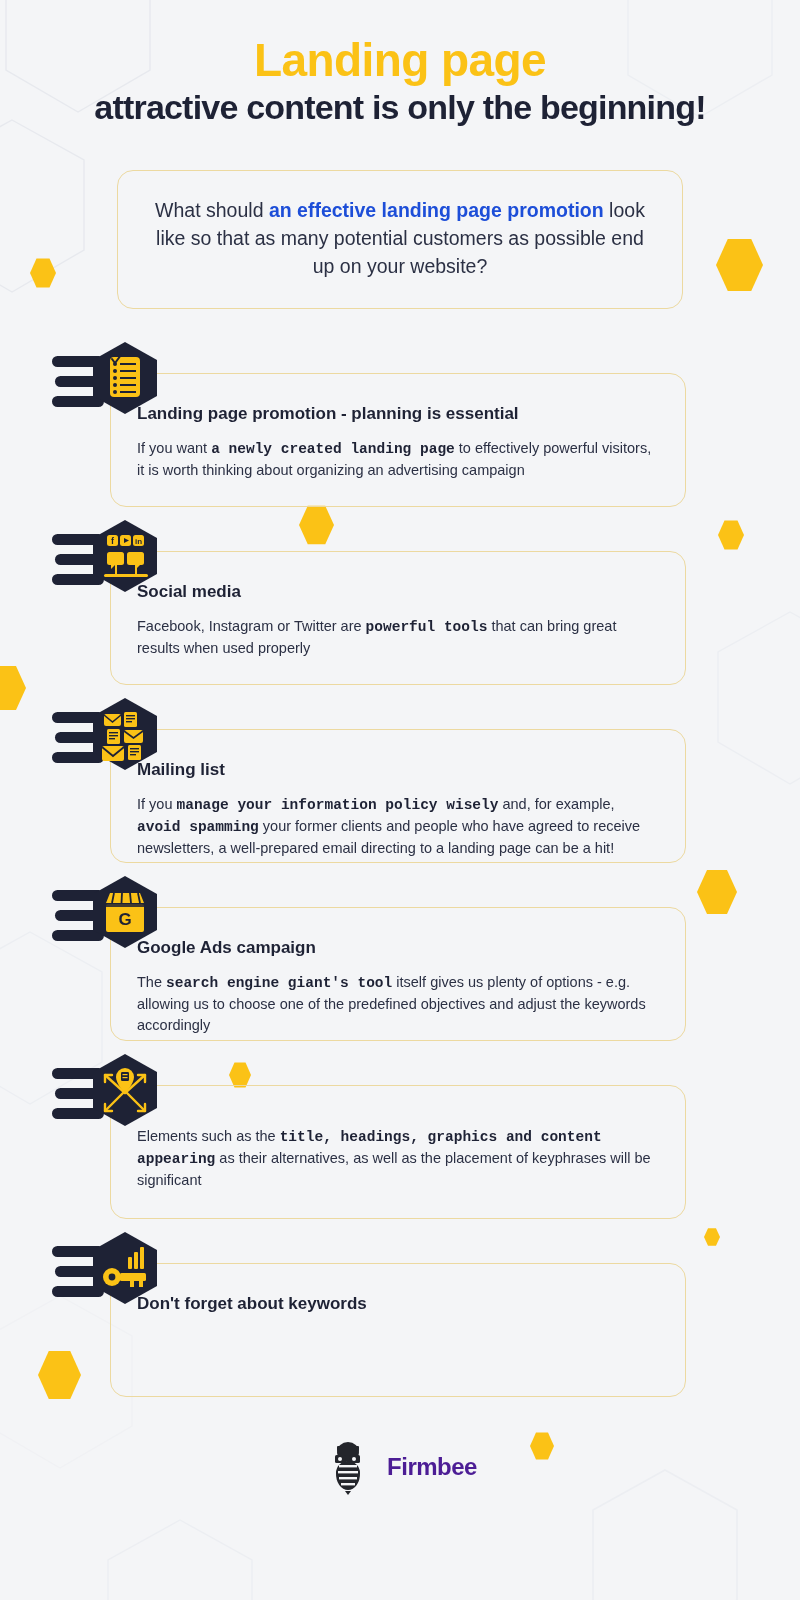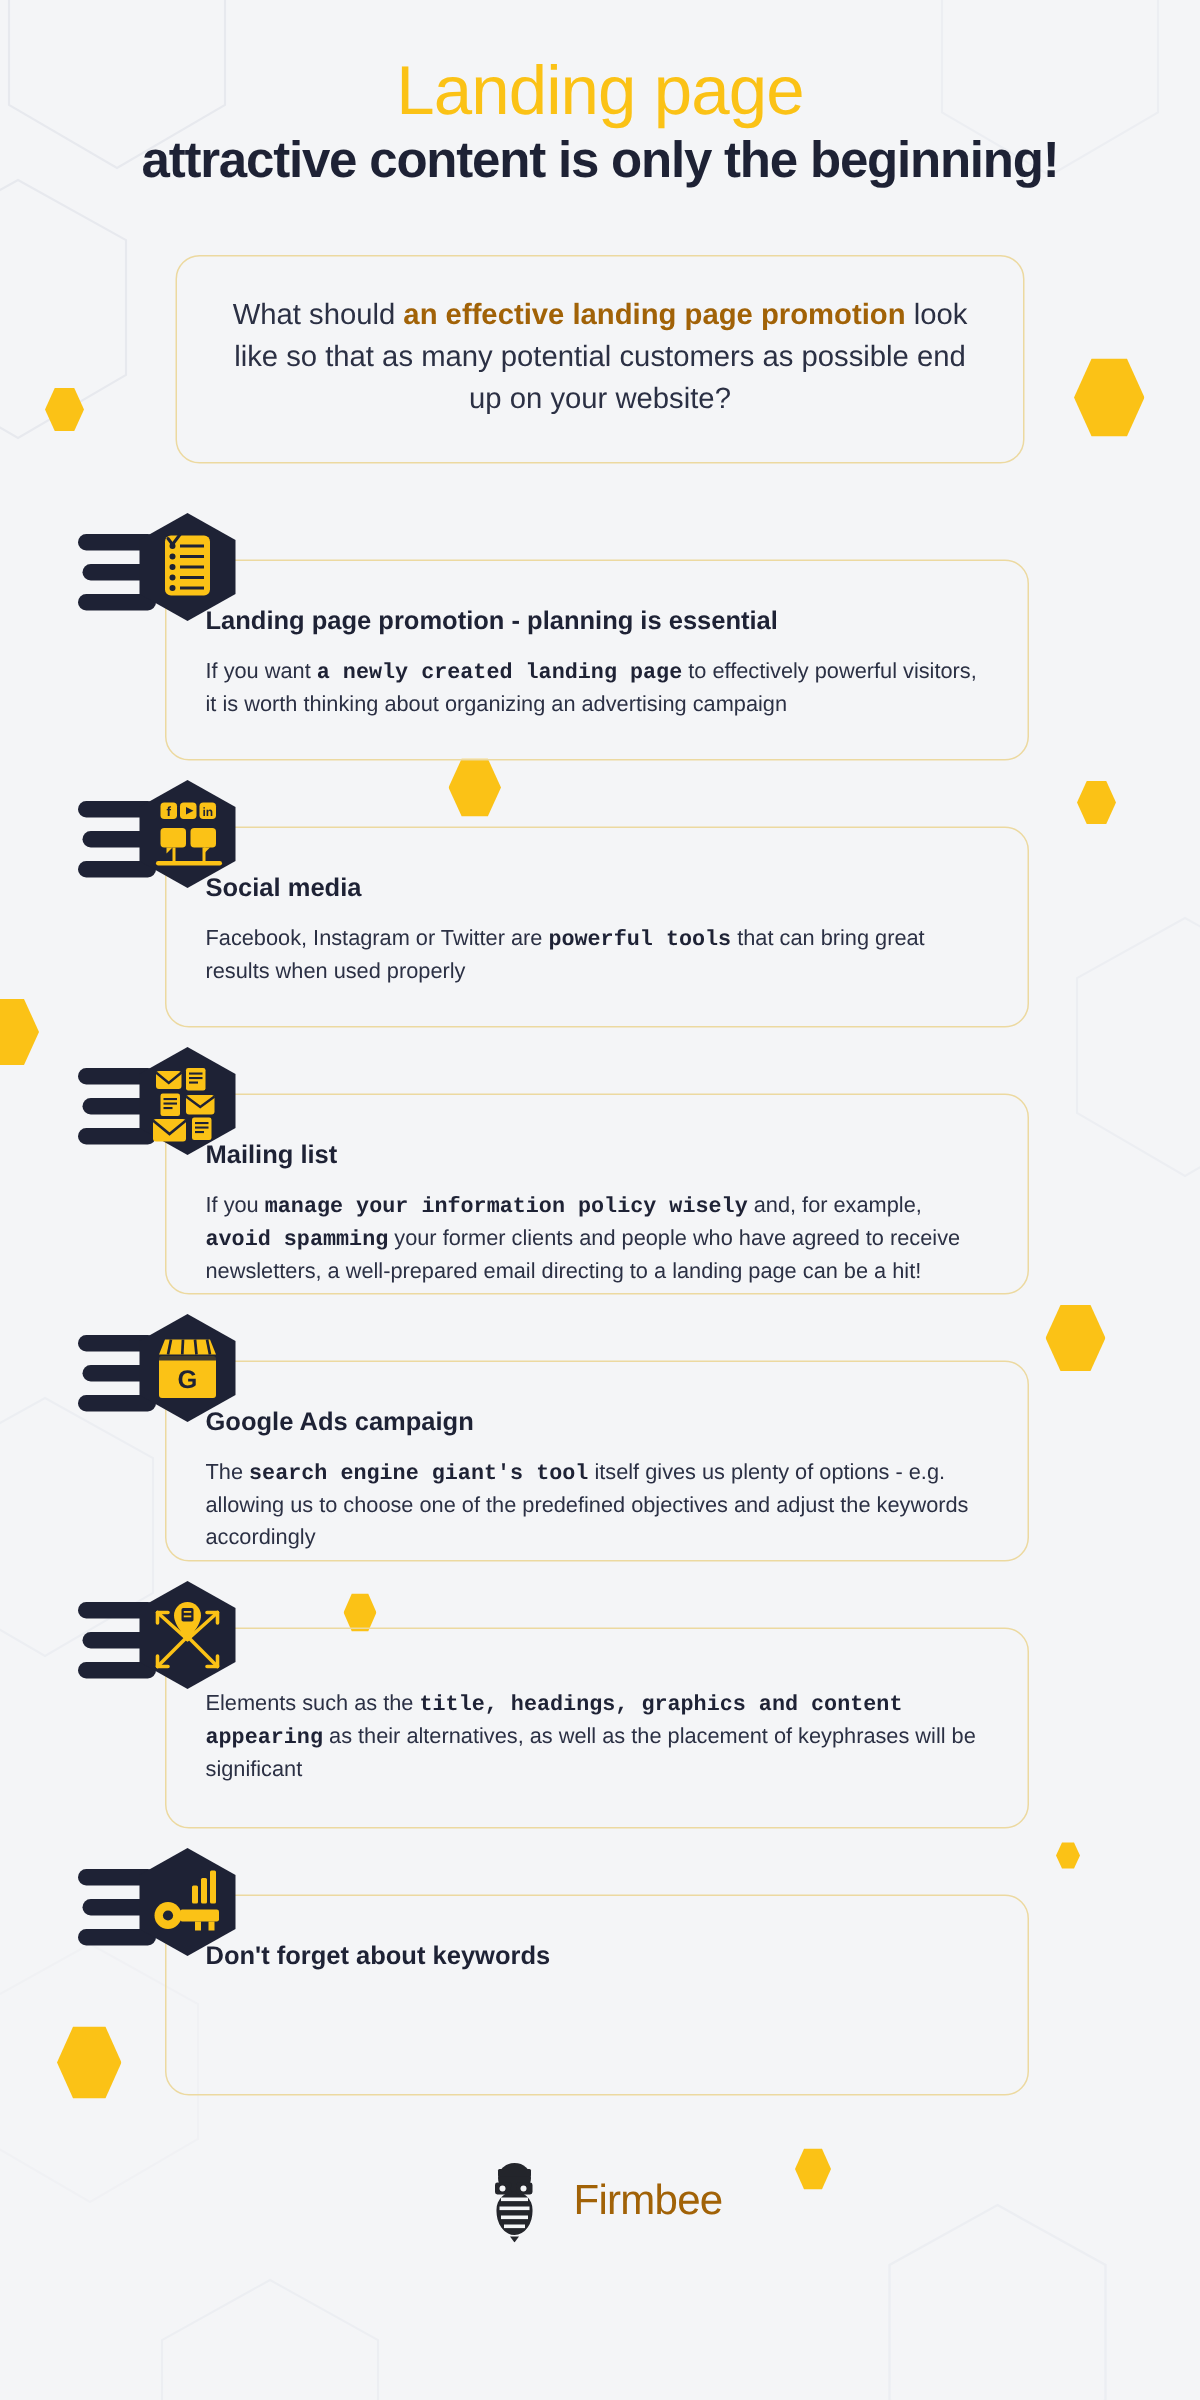--- a/index.html
+++ b/index.html
@@ -43,7 +43,7 @@
   }
   .title-main {
     font-size: 46px;
-    font-weight: normal;
+    font-weight: bold;
     color: #fbc216;
     letter-spacing: -0.6px;
     line-height: 1.05;

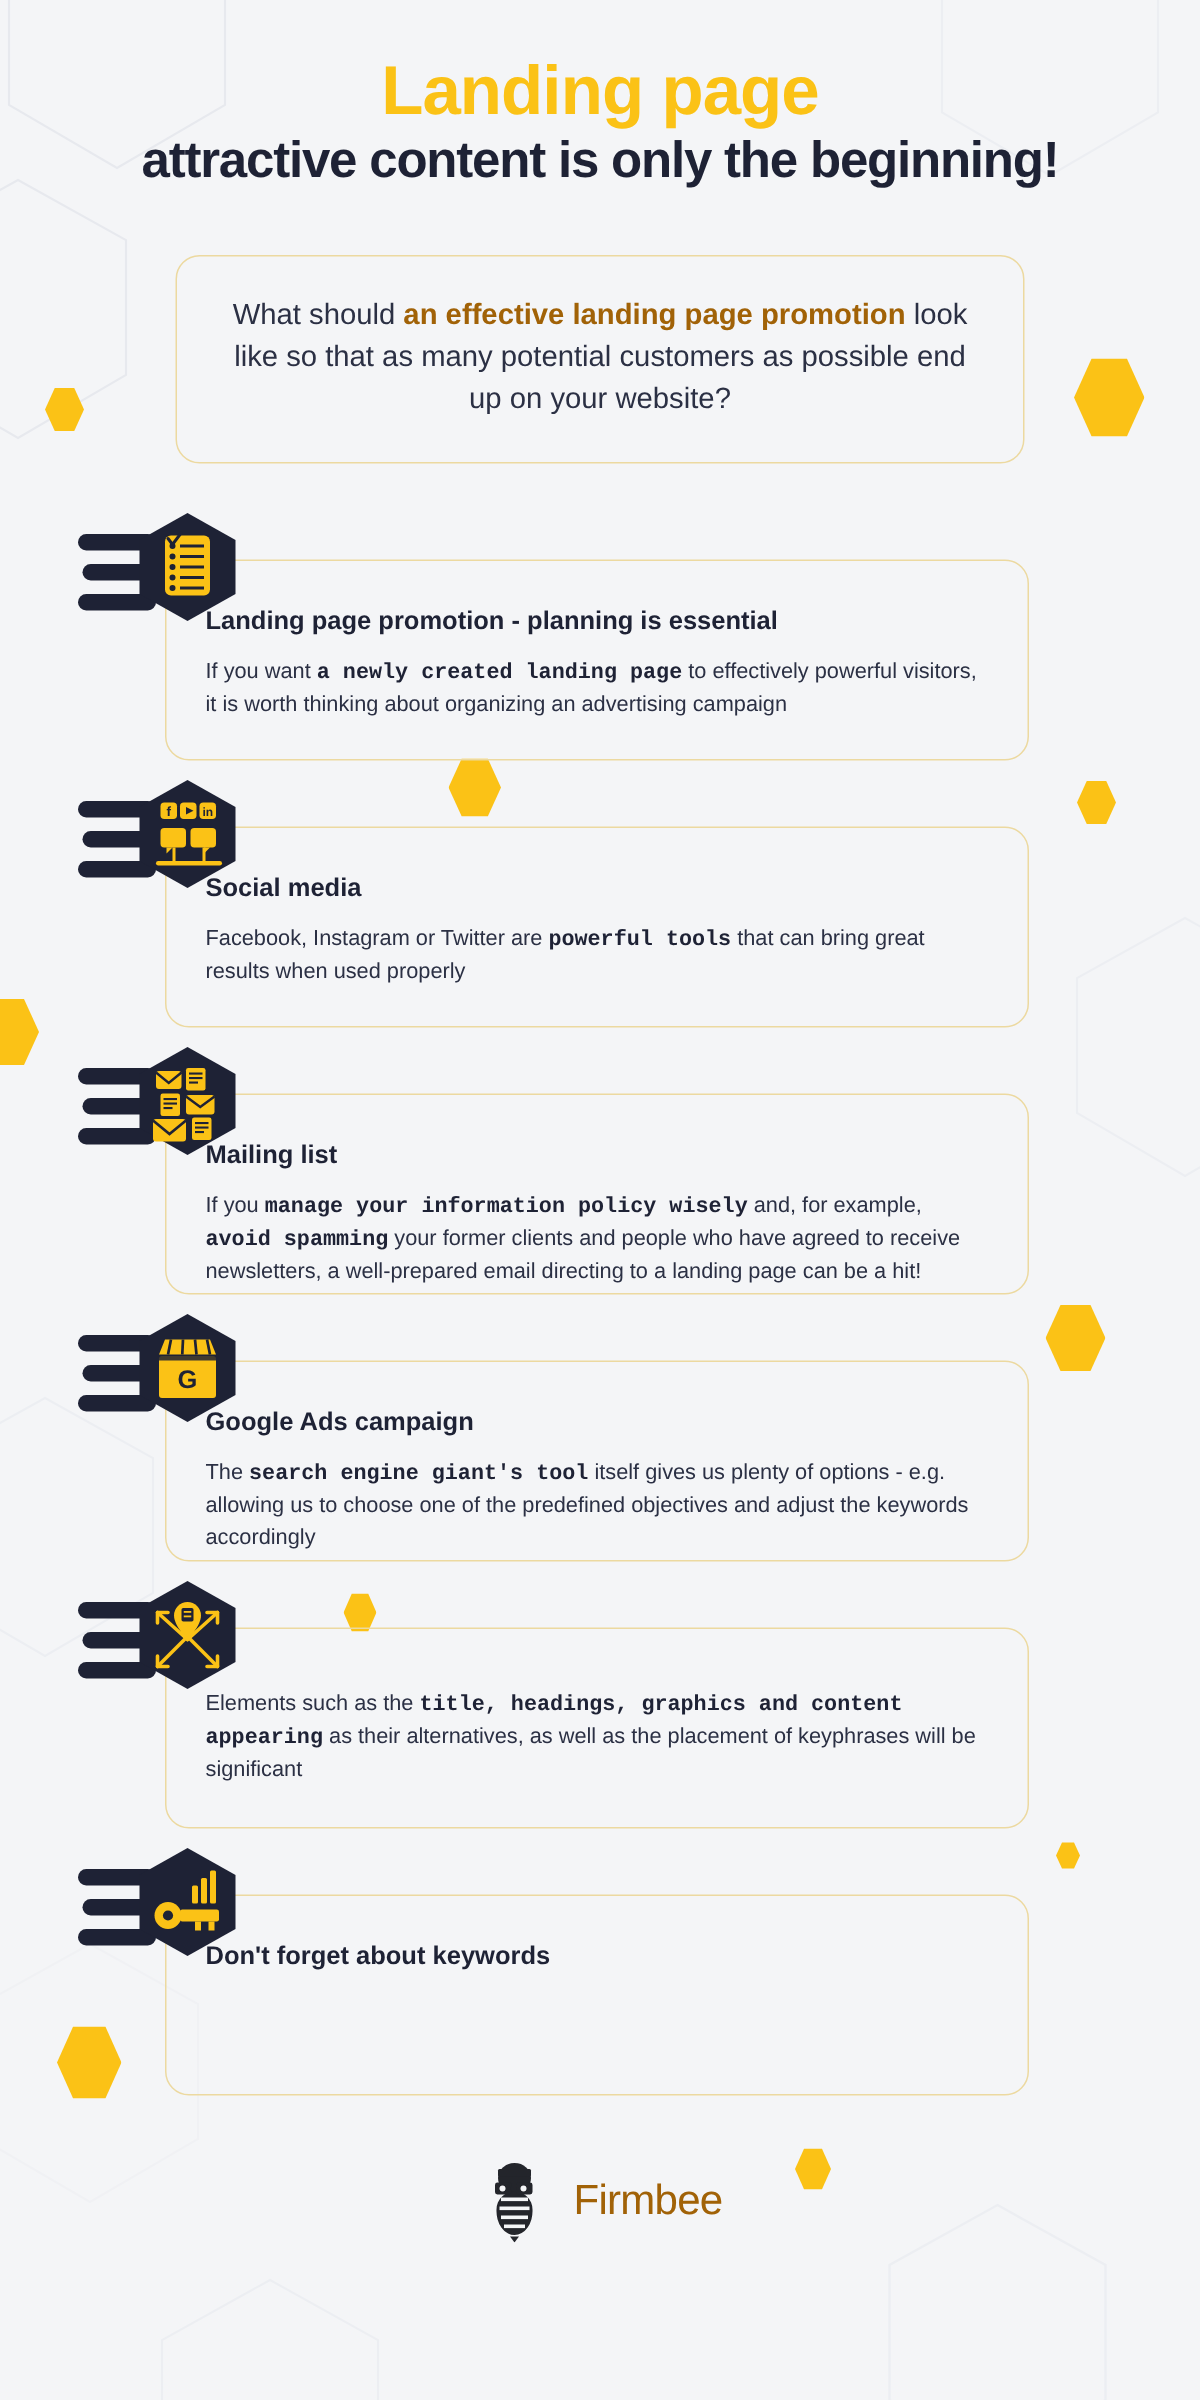--- a/index.html
+++ b/index.html
@@ -77,7 +77,7 @@
     color: #2b3044;
     line-height: 1.42;
   }
-  .intro-text b { font-weight: bold; color: #a16207; }
+  .intro-text b { font-weight: bold; color: #1d4ed8; }
 
   
   .cards {

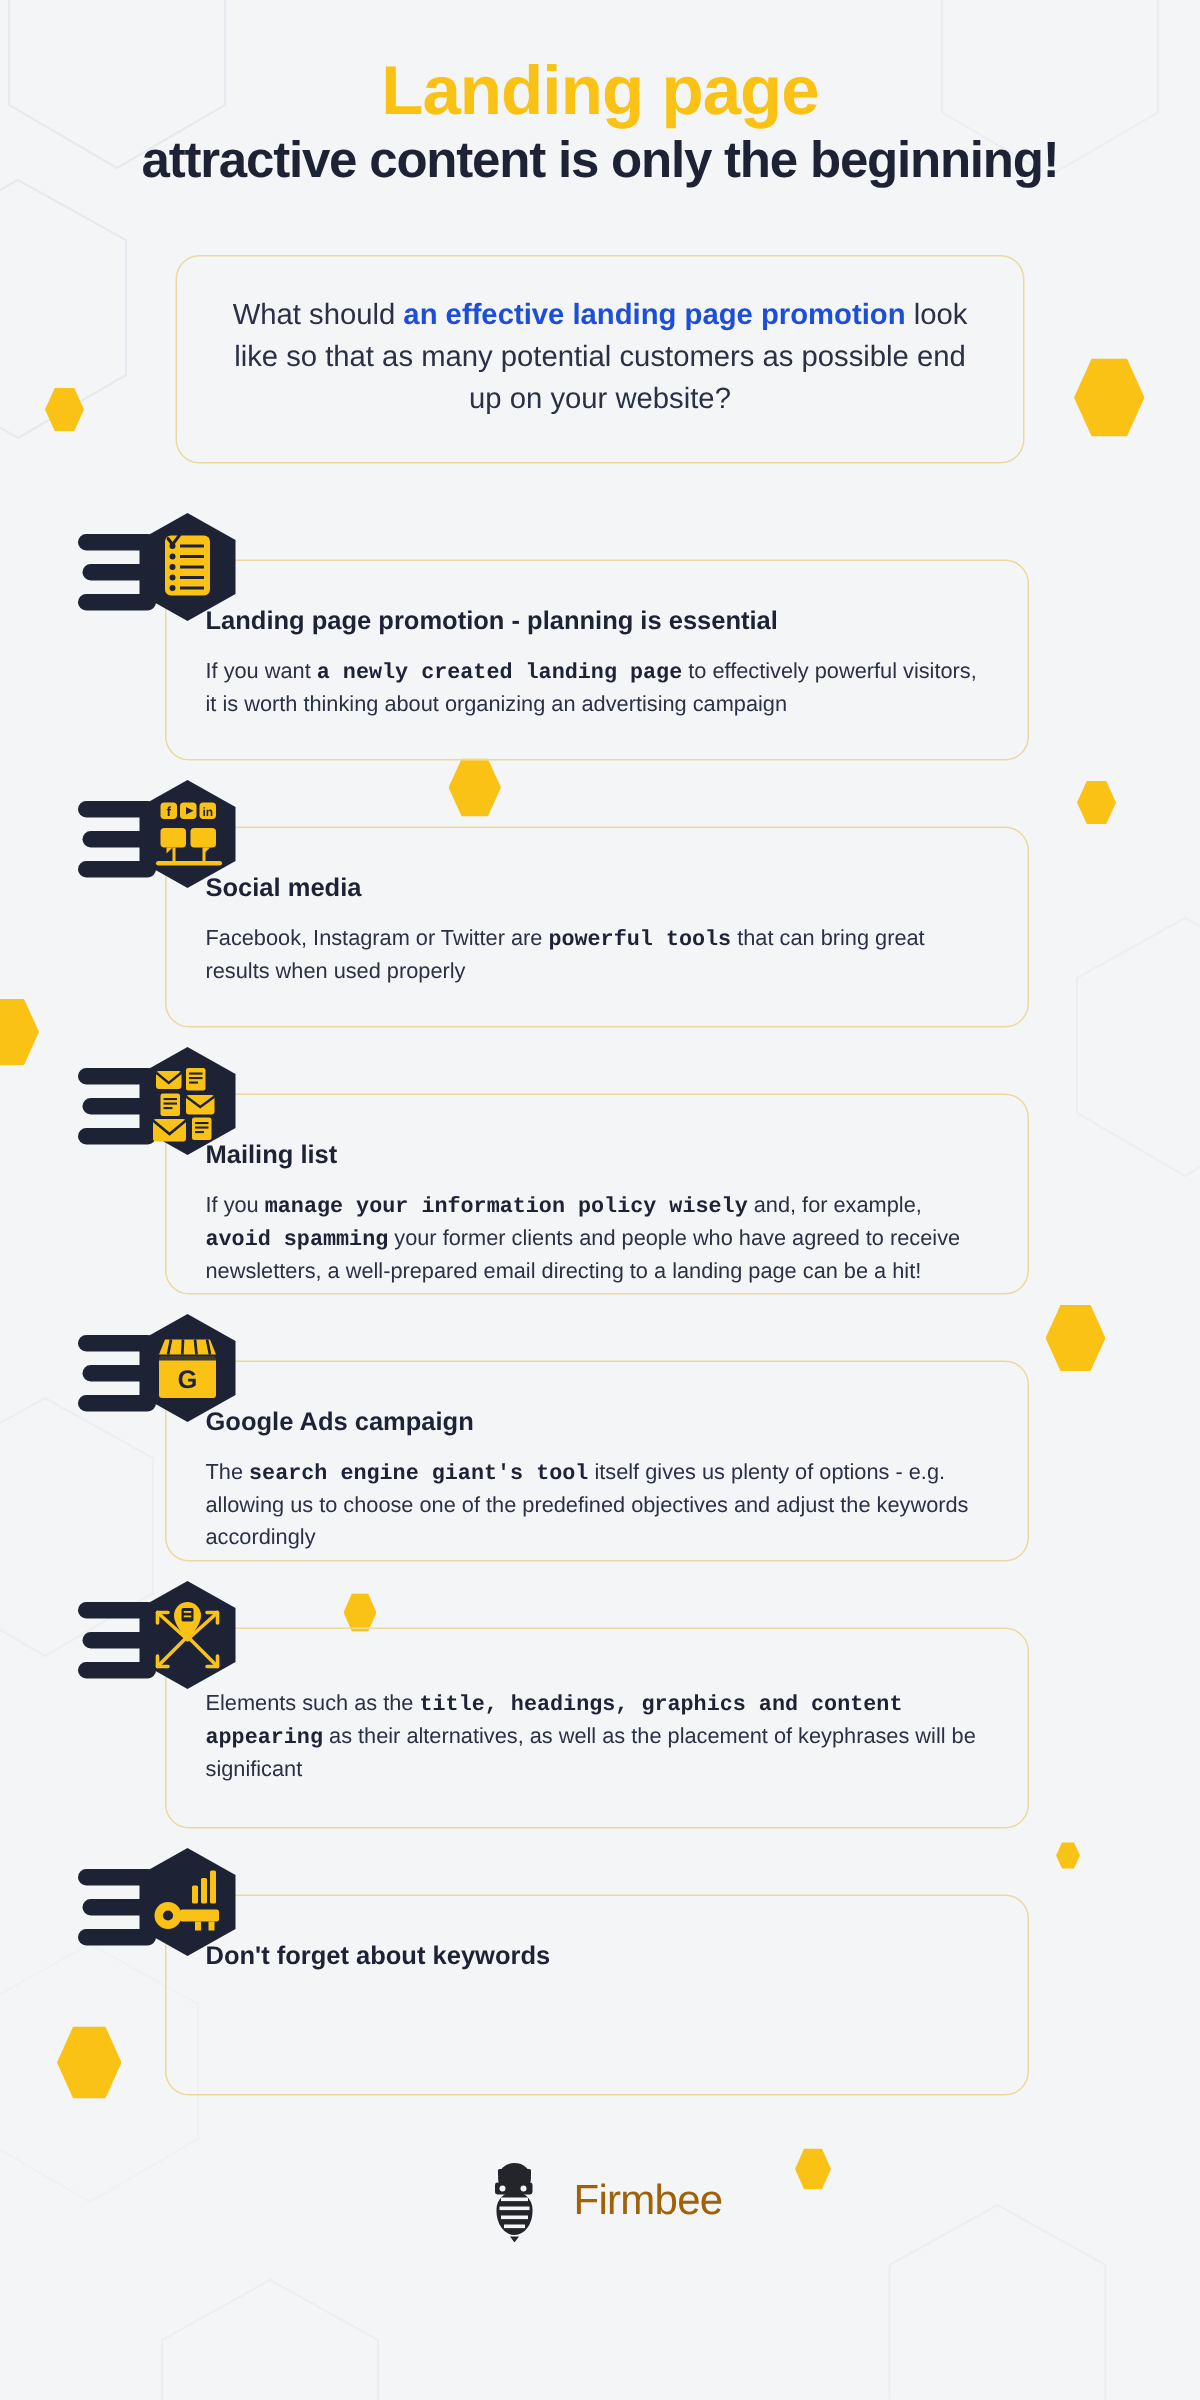--- a/index.html
+++ b/index.html
@@ -139,9 +139,9 @@
     gap: 14px;
   }
   .logo-name {
-    font-size: 28px;
-    font-weight: normal;
-    color: #a16207;
+    font-size: 24px;
+    font-weight: bold;
+    color: #4c1d95;
     letter-spacing: -0.5px;
   }
 </style>

